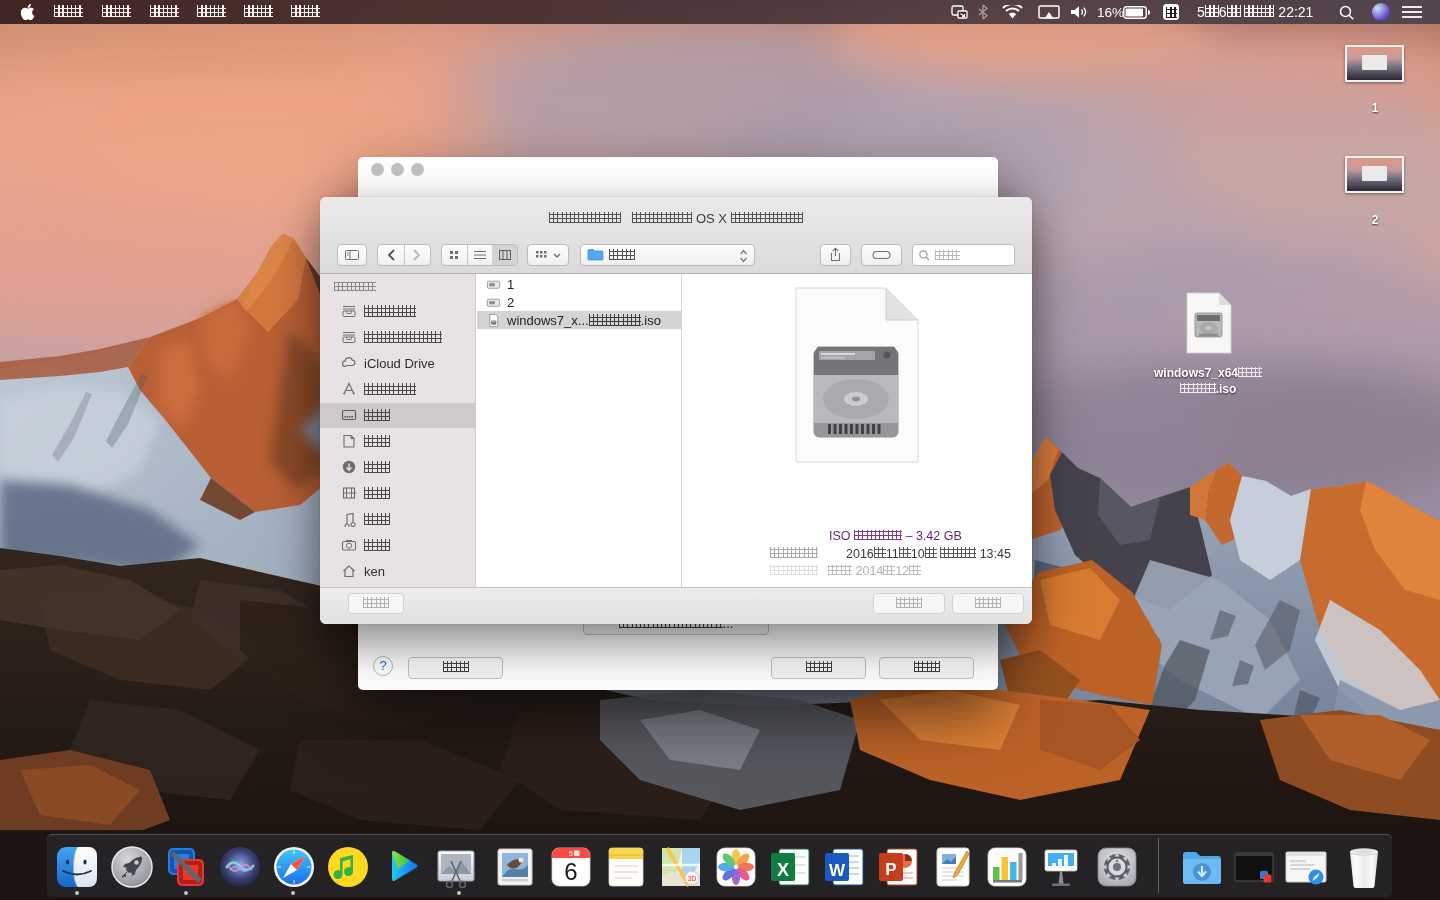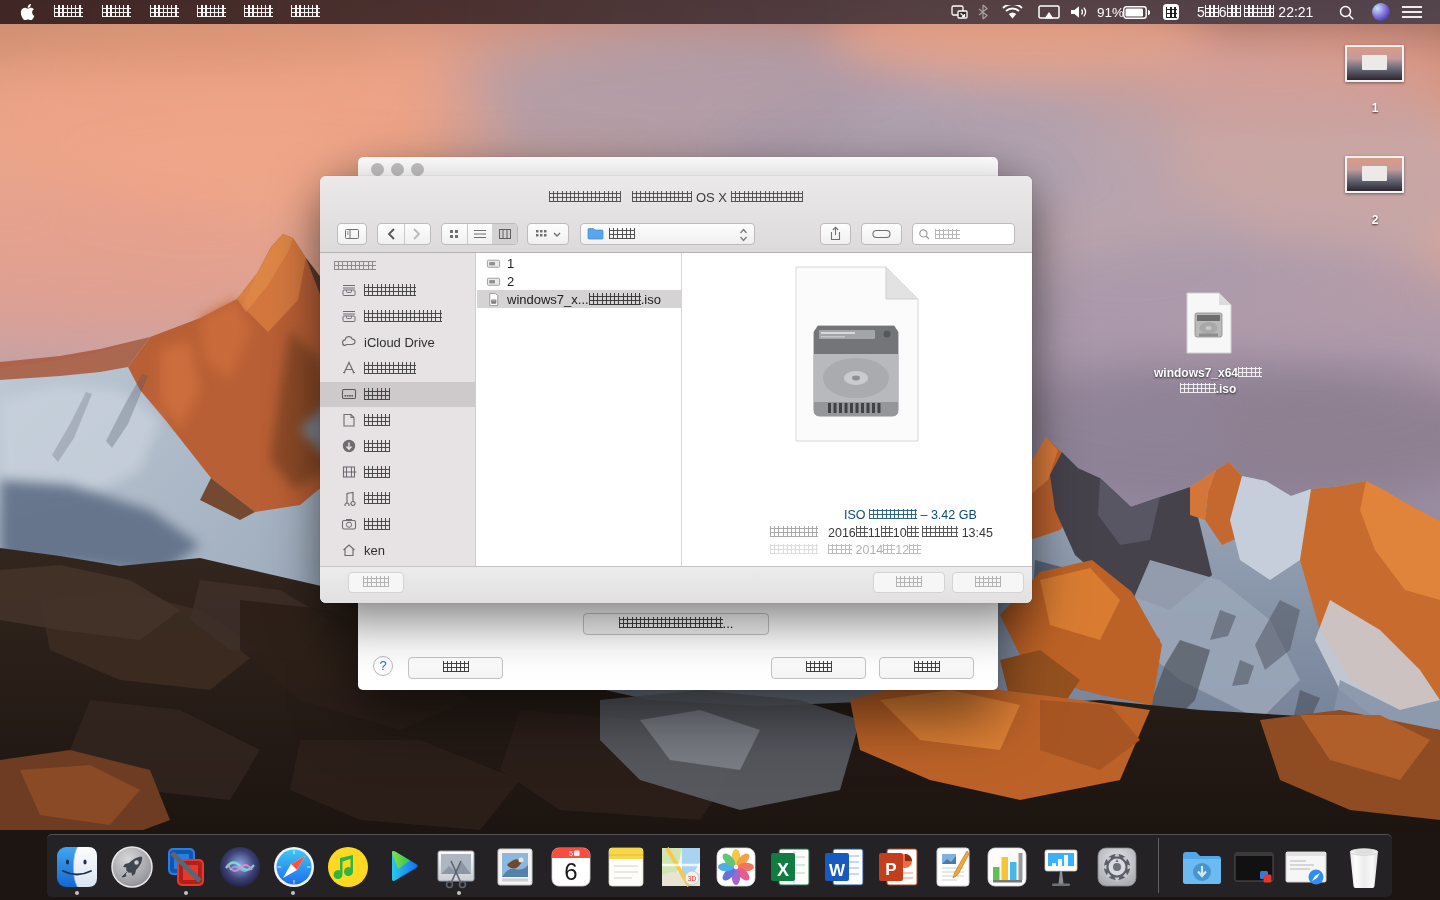--- a/index.html
+++ b/index.html
@@ -464,7 +464,7 @@
         <path d="M1 5 H4.5 L9 1.2 V12.8 L4.5 9 H1 Z" fill="#fff"></path>
         <path d="M11.5 4.5 a4 4 0 0 1 0 5 M13.8 2.6 a7 7 0 0 1 0 8.8" stroke="#fff" fill="none" stroke-width="1.3"></path>
       </svg>
-  <div class="abs" style="left:1097px;top:4.5px;font-size:13.5px">91%</div>
+  <div class="abs" style="left:1097px;top:4.5px;font-size:13.5px">16%</div>
   <svg class="abs" style="left:1123px;top:5.5px" width="27" height="13" viewBox="0 0 27 13">
         <rect x=".8" y=".8" width="22.4" height="11.4" rx="2.5" fill="none" stroke="#fff" stroke-width="1.4"></rect>
         <rect x="2.5" y="2.5" width="17.5" height="8" rx="1.2" fill="#fff"></rect>

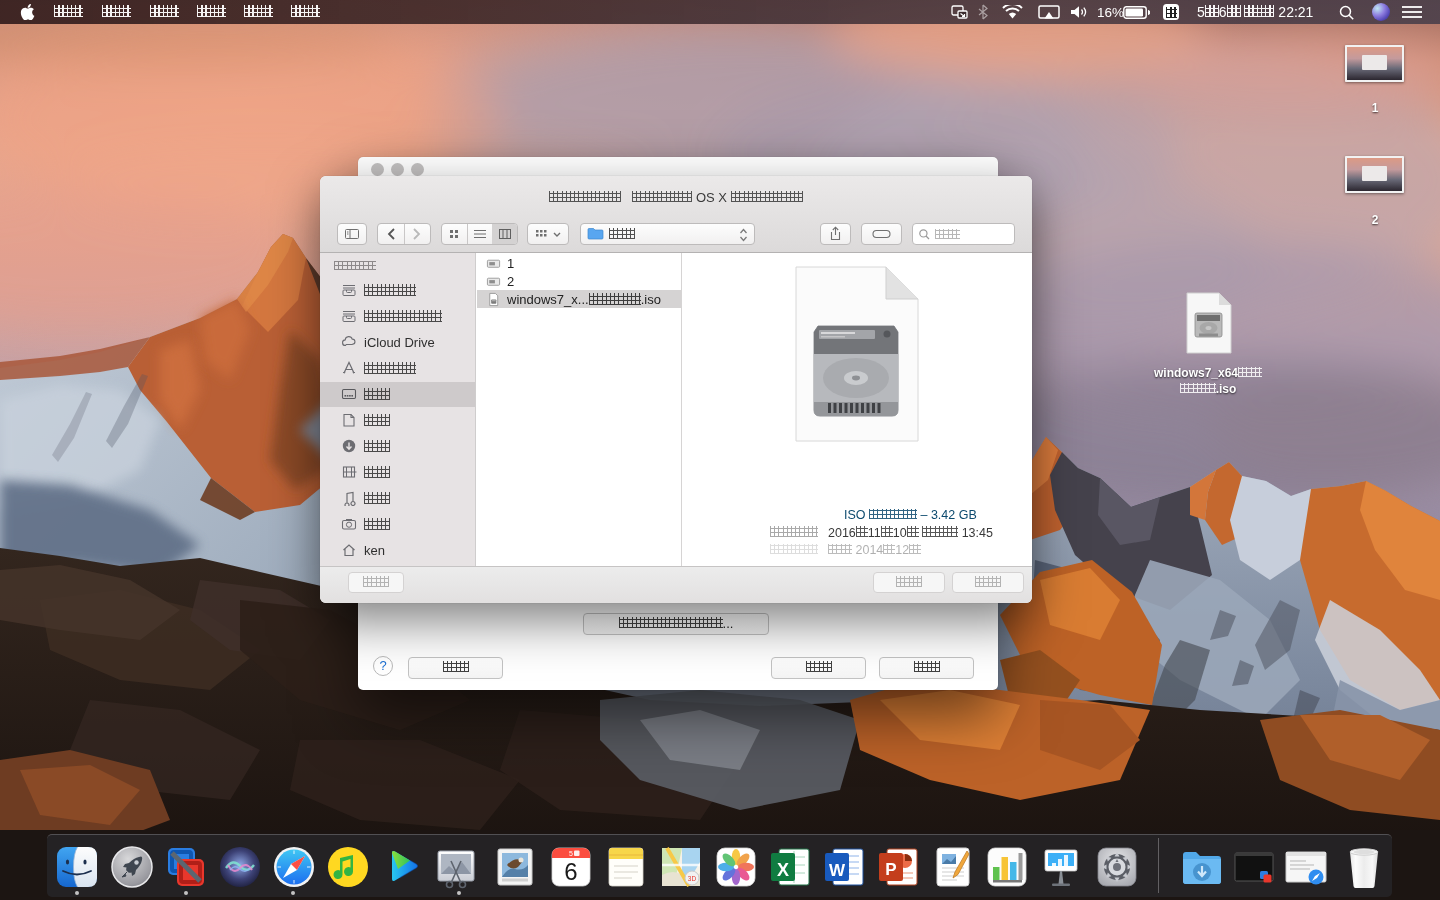--- a/index.html
+++ b/index.html
@@ -193,7 +193,7 @@
   <div class="abs" style="left:521px;top:500px;width:95px;height:22px;background:linear-gradient(#fff,#f4f4f4);border:1px solid #c3c3c3;border-radius:4px;box-sizing:border-box;text-align:center;font-size:13px;color:#222;line-height:20px"><i class="cj" style="width:26px"></i></div>
 </div>
 
-<div class="abs" style="left:320px;top:176px;width:712px;height:427px;background:#fff;border-radius:6px;box-shadow:0 18px 50px rgba(0,0,0,.5),0 0 1px rgba(0,0,0,.35);overflow:hidden">
+<div class="abs" style="left:320px;top:197px;width:712px;height:427px;background:#fff;border-radius:6px;box-shadow:0 18px 50px rgba(0,0,0,.5),0 0 1px rgba(0,0,0,.35);overflow:hidden">
 
   <div class="abs" style="left:0;top:0;width:712px;height:76px;background:linear-gradient(#ebe9e9,#dcdada);border-bottom:1px solid #b4b2b2"></div>
   <div class="abs" style="left:0;top:14px;width:712px;text-align:center;font-size:13px;color:#3a3a3a"><i class="cj" style="width:72px"></i><span style="display:inline-block;width:11px"></span><i class="cj" style="width:60px"></i> OS X <i class="cj" style="width:72px"></i></div>

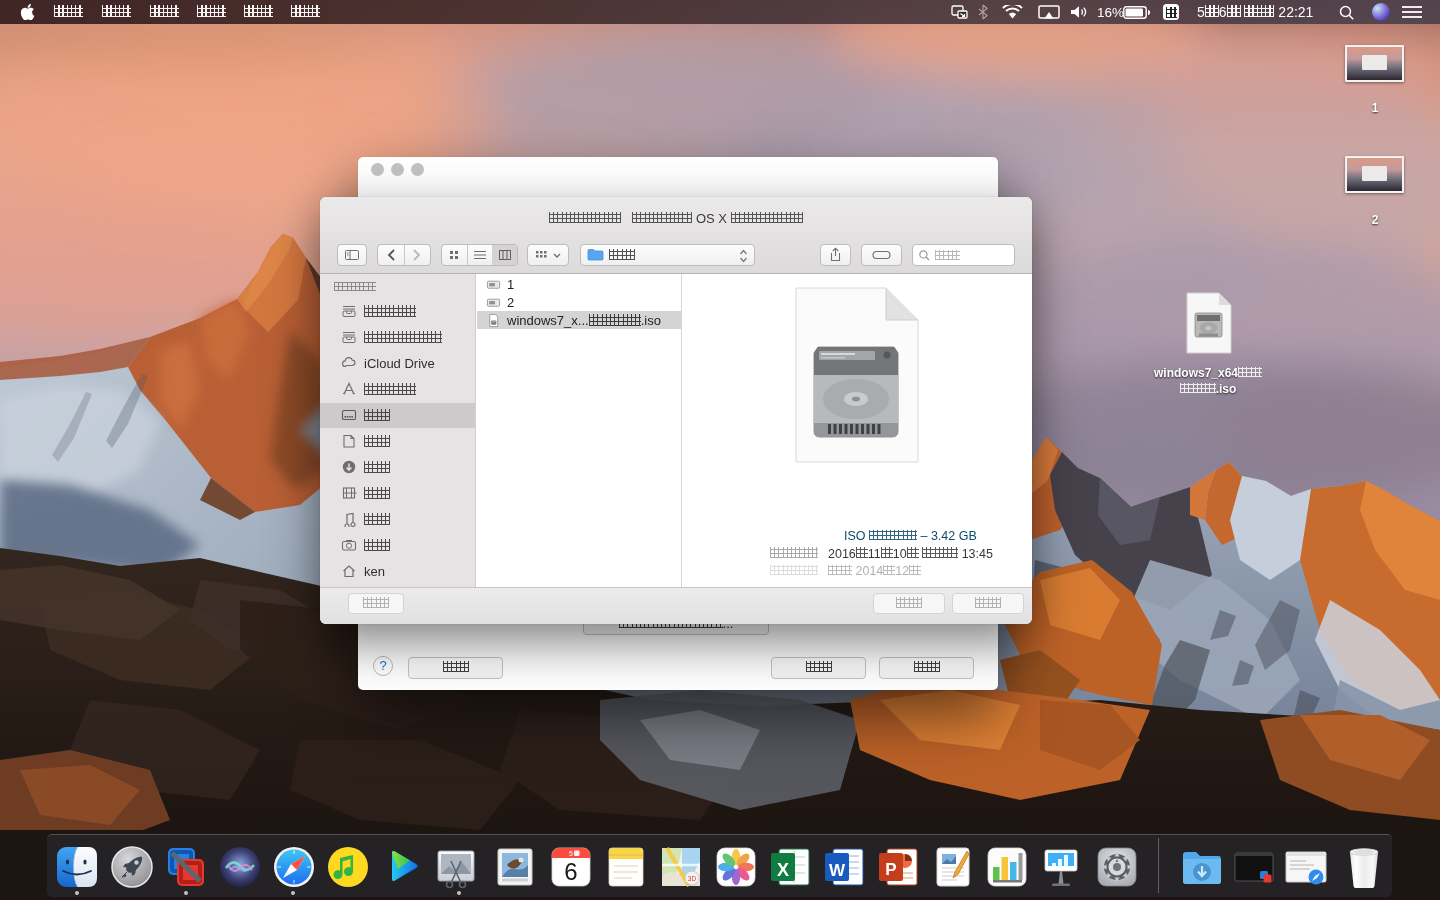--- a/index.html
+++ b/index.html
@@ -415,7 +415,7 @@
   <div class="abs" style="left:0;top:331px;width:712px;font-size:12.5px;color:#3a3a3a;line-height:17.5px">
     <div style="display:flex">
           <span style="width:498px;text-align:right;color:#9b9b9b"></span>
-          <span style="margin-left:26px;color:#0c4a6e">ISO <i class="cj" style="width:48px"></i> – 3.42 GB</span>
+          <span style="margin-left:11px;color:#701a75">ISO <i class="cj" style="width:48px"></i> – 3.42 GB</span>
         </div>
     <div style="display:flex">
           <span style="width:498px;text-align:right;color:#9b9b9b"><i class="cj" style="width:48px"></i></span>

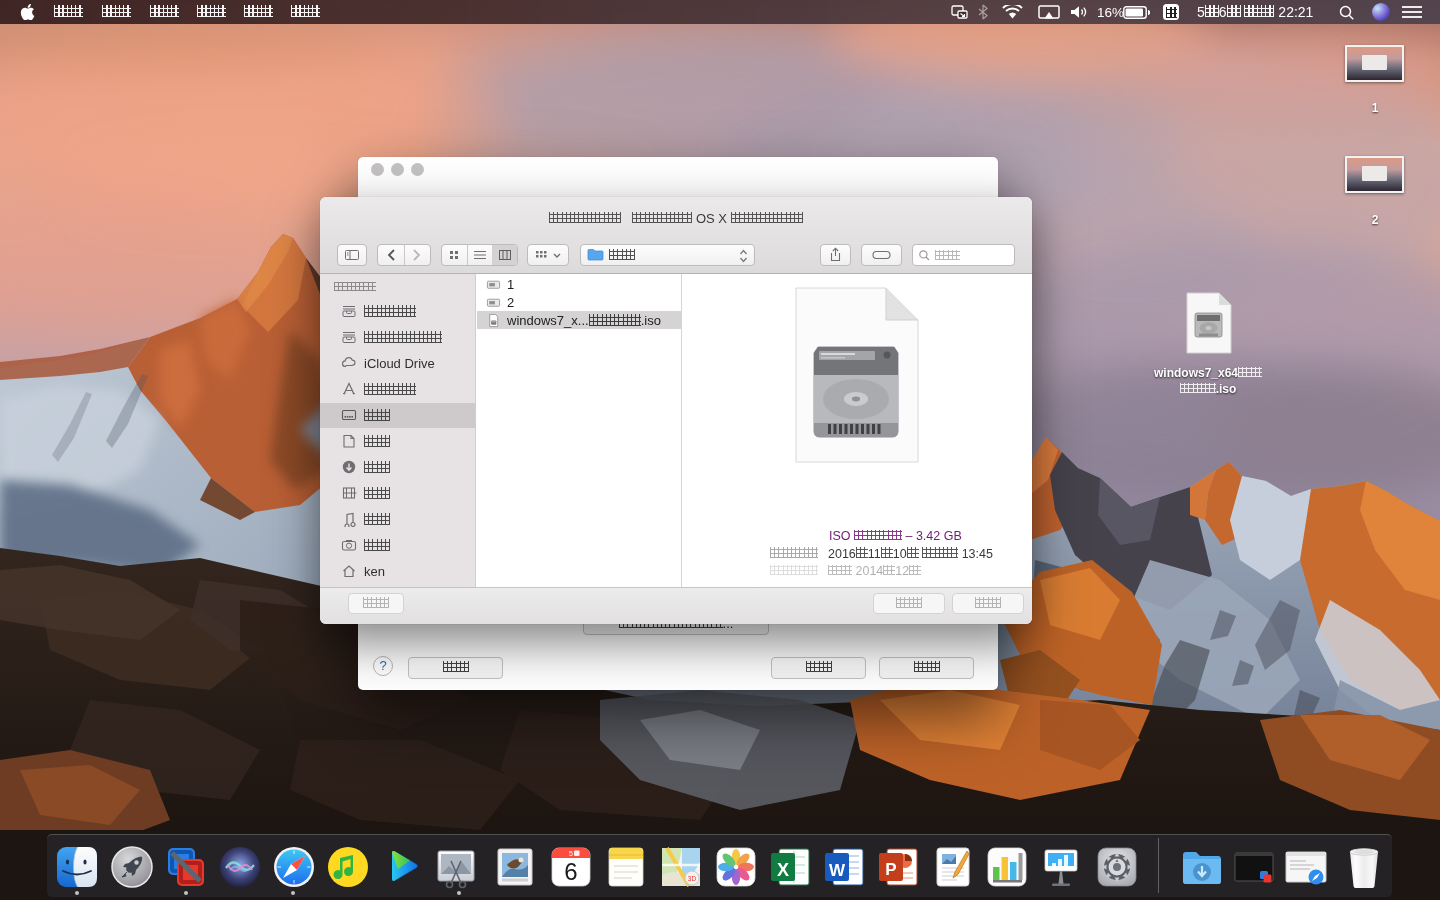--- a/index.html
+++ b/index.html
@@ -419,7 +419,7 @@
         </div>
     <div style="display:flex">
           <span style="width:498px;text-align:right;color:#9b9b9b"><i class="cj" style="width:48px"></i></span>
-          <span style="margin-left:10px">2016<i class="cj" style="width:12px"></i>11<i class="cj" style="width:12px"></i>10<i class="cj" style="width:12px"></i> <i class="cj" style="width:36px"></i> 13:45</span>
+          <span style="margin-left:28px">2016<i class="cj" style="width:12px"></i>11<i class="cj" style="width:12px"></i>10<i class="cj" style="width:12px"></i> <i class="cj" style="width:36px"></i> 13:45</span>
         </div>
     <div style="display:flex;opacity:.4">
           <span style="width:498px;text-align:right;color:#9b9b9b"><i class="cj" style="width:48px"></i></span>

